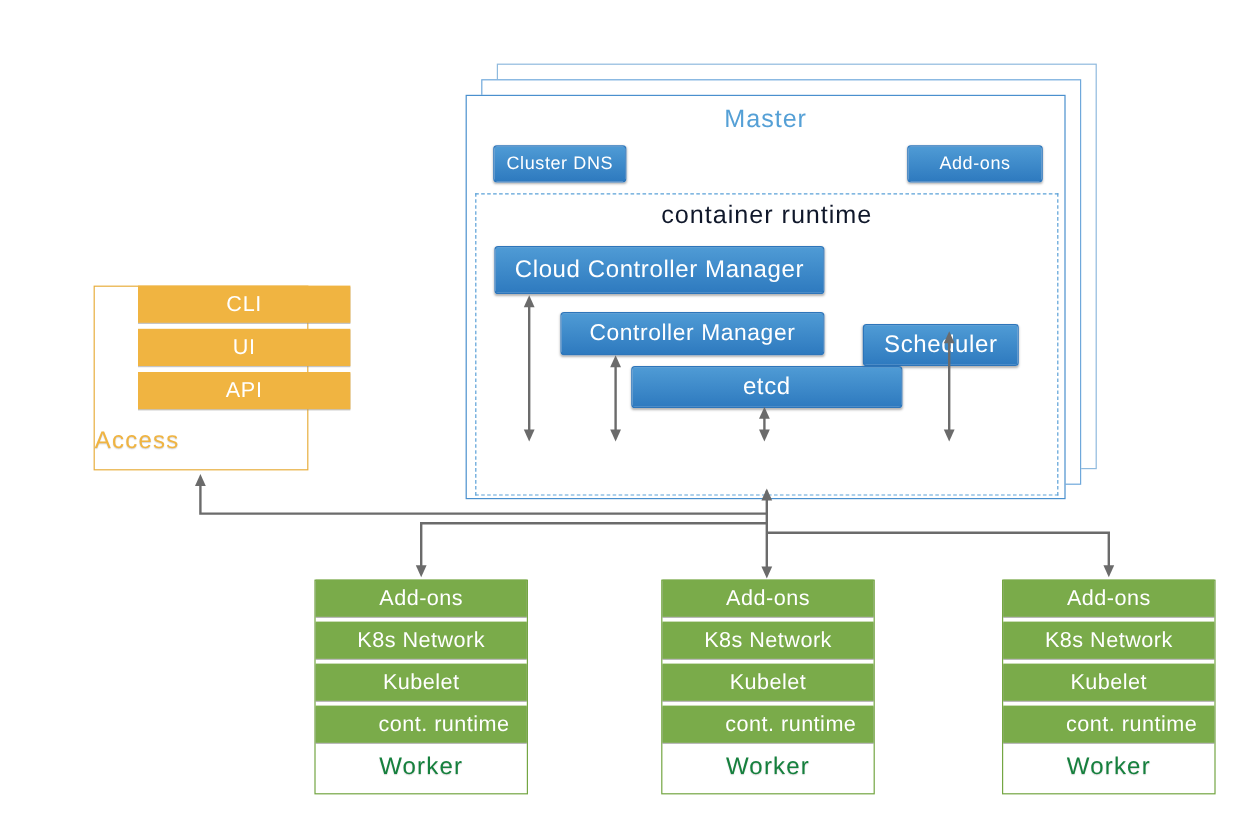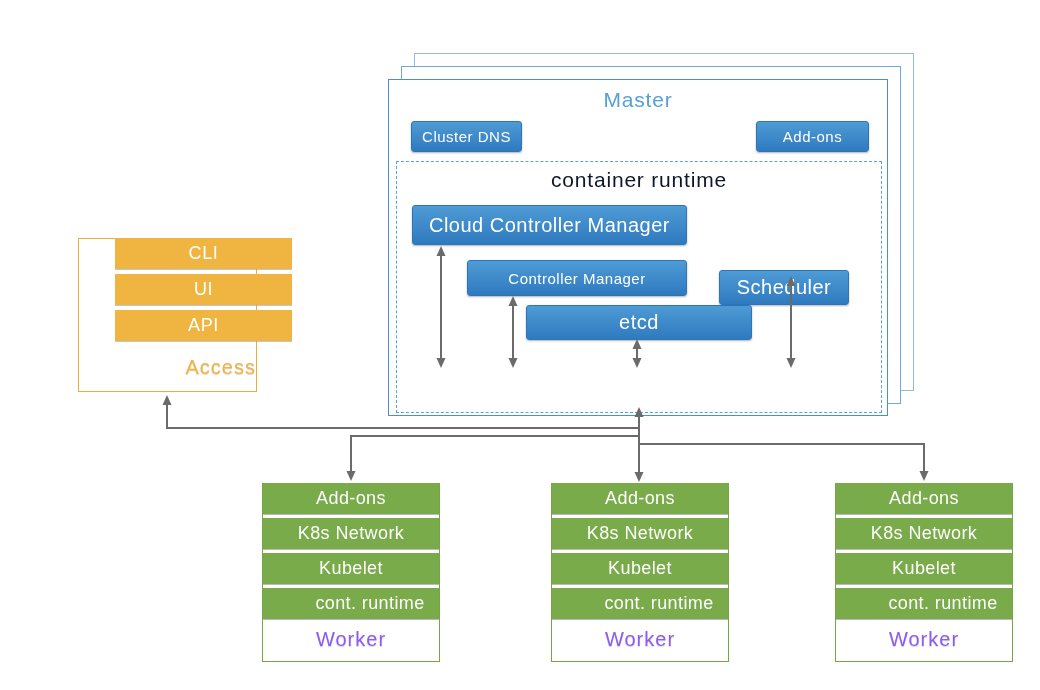--- a/index.html
+++ b/index.html
@@ -62,7 +62,7 @@
     letter-spacing: 0.8px;
   }
   .box-ccm   { left: 15px;  top: 43px;  width: 275px; height: 40px; font-size: 20px; }
-  .box-cm    { left: 70px;  top: 98px;  width: 220px; height: 36px; font-size: 15px; }
+  .box-cm    { left: 70px;  top: 98px;  width: 220px; height: 36px; font-size: 19px; }
   .box-sched { left: 322px; top: 79px;  width: 130px; height: 35px; font-size: 20px; margin-top: 29px; }
   .box-etcd  { left: 129px; top: 143px; width: 226px; height: 35px; font-size: 20px; }
   .box-api   { left: 15px;  top: 210px; width: 460px; height: 35px; font-size: 20px; }

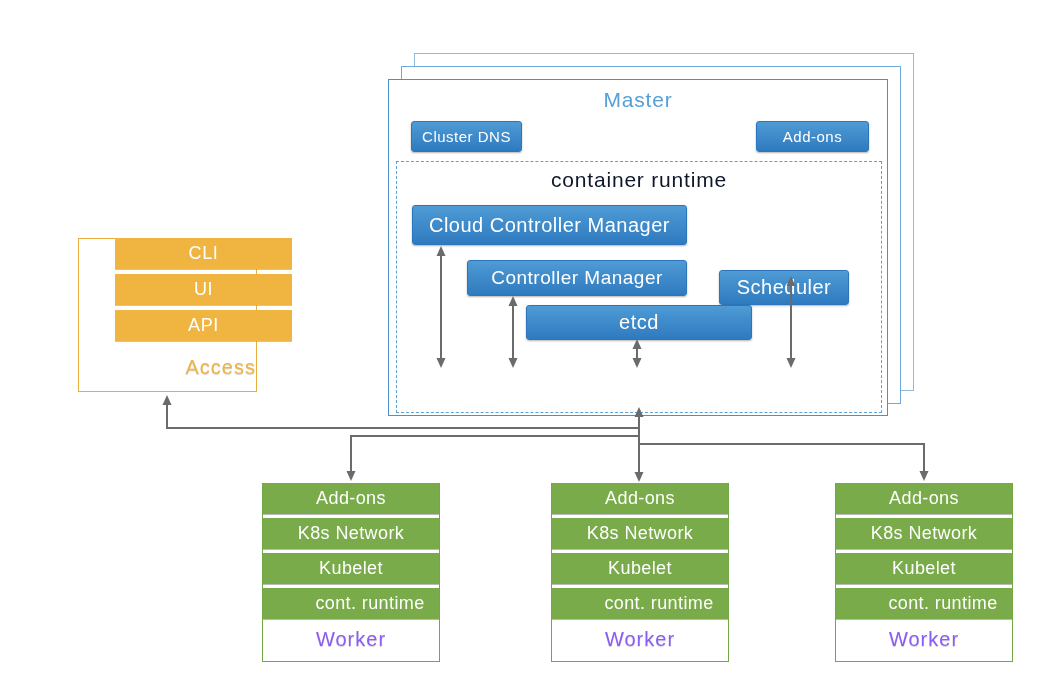--- a/index.html
+++ b/index.html
@@ -89,7 +89,7 @@
   .access-row:nth-of-type(3) { top: 71px; }
   .access-title {
     position: absolute; left: 0; bottom: 12px; width: 100%;
-    text-align: right;
+    text-align: left;
     color: #f0b441;
     font-size: 20px;
     letter-spacing: 1px;

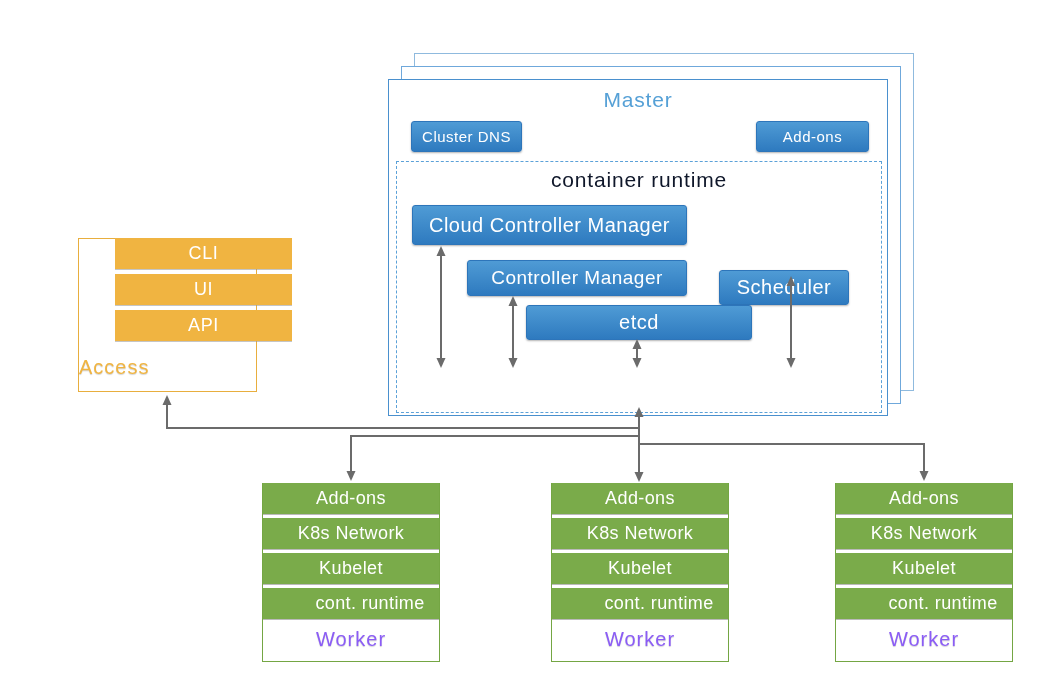--- a/index.html
+++ b/index.html
@@ -123,7 +123,7 @@
   .worker-title {
     position: absolute; left: 0; bottom: 10px; width: 100%;
     text-align: center;
-    color: #8b5cf6;
+    color: #15803d;
     font-size: 20px;
     letter-spacing: 1px;
     text-shadow: 0 1px 1px rgba(0,0,0,0.18);

